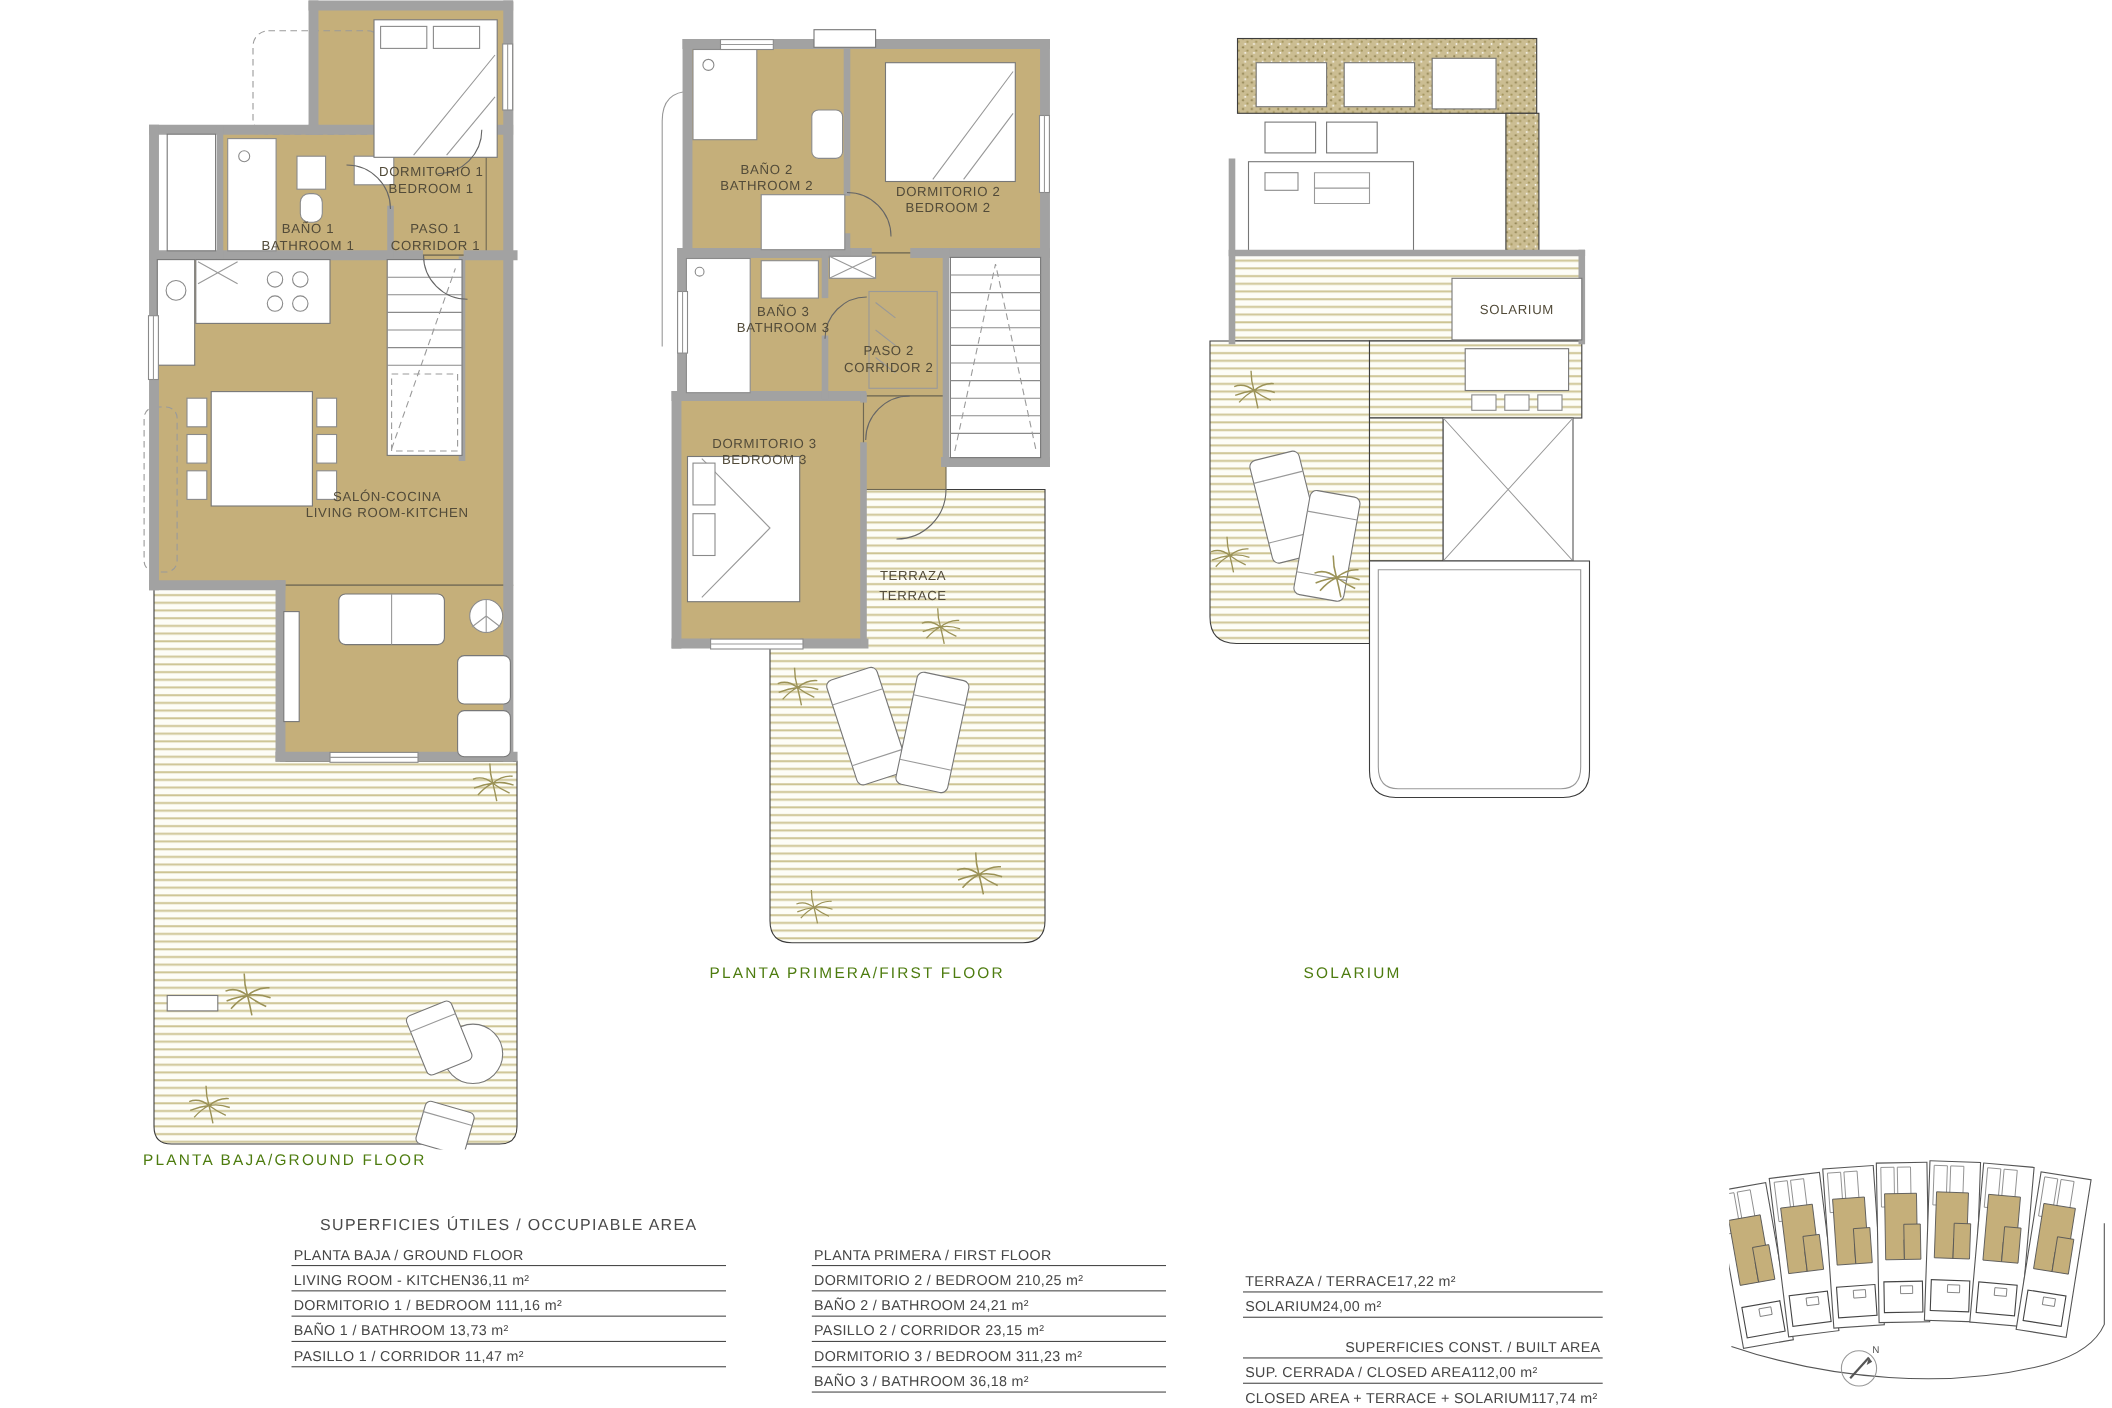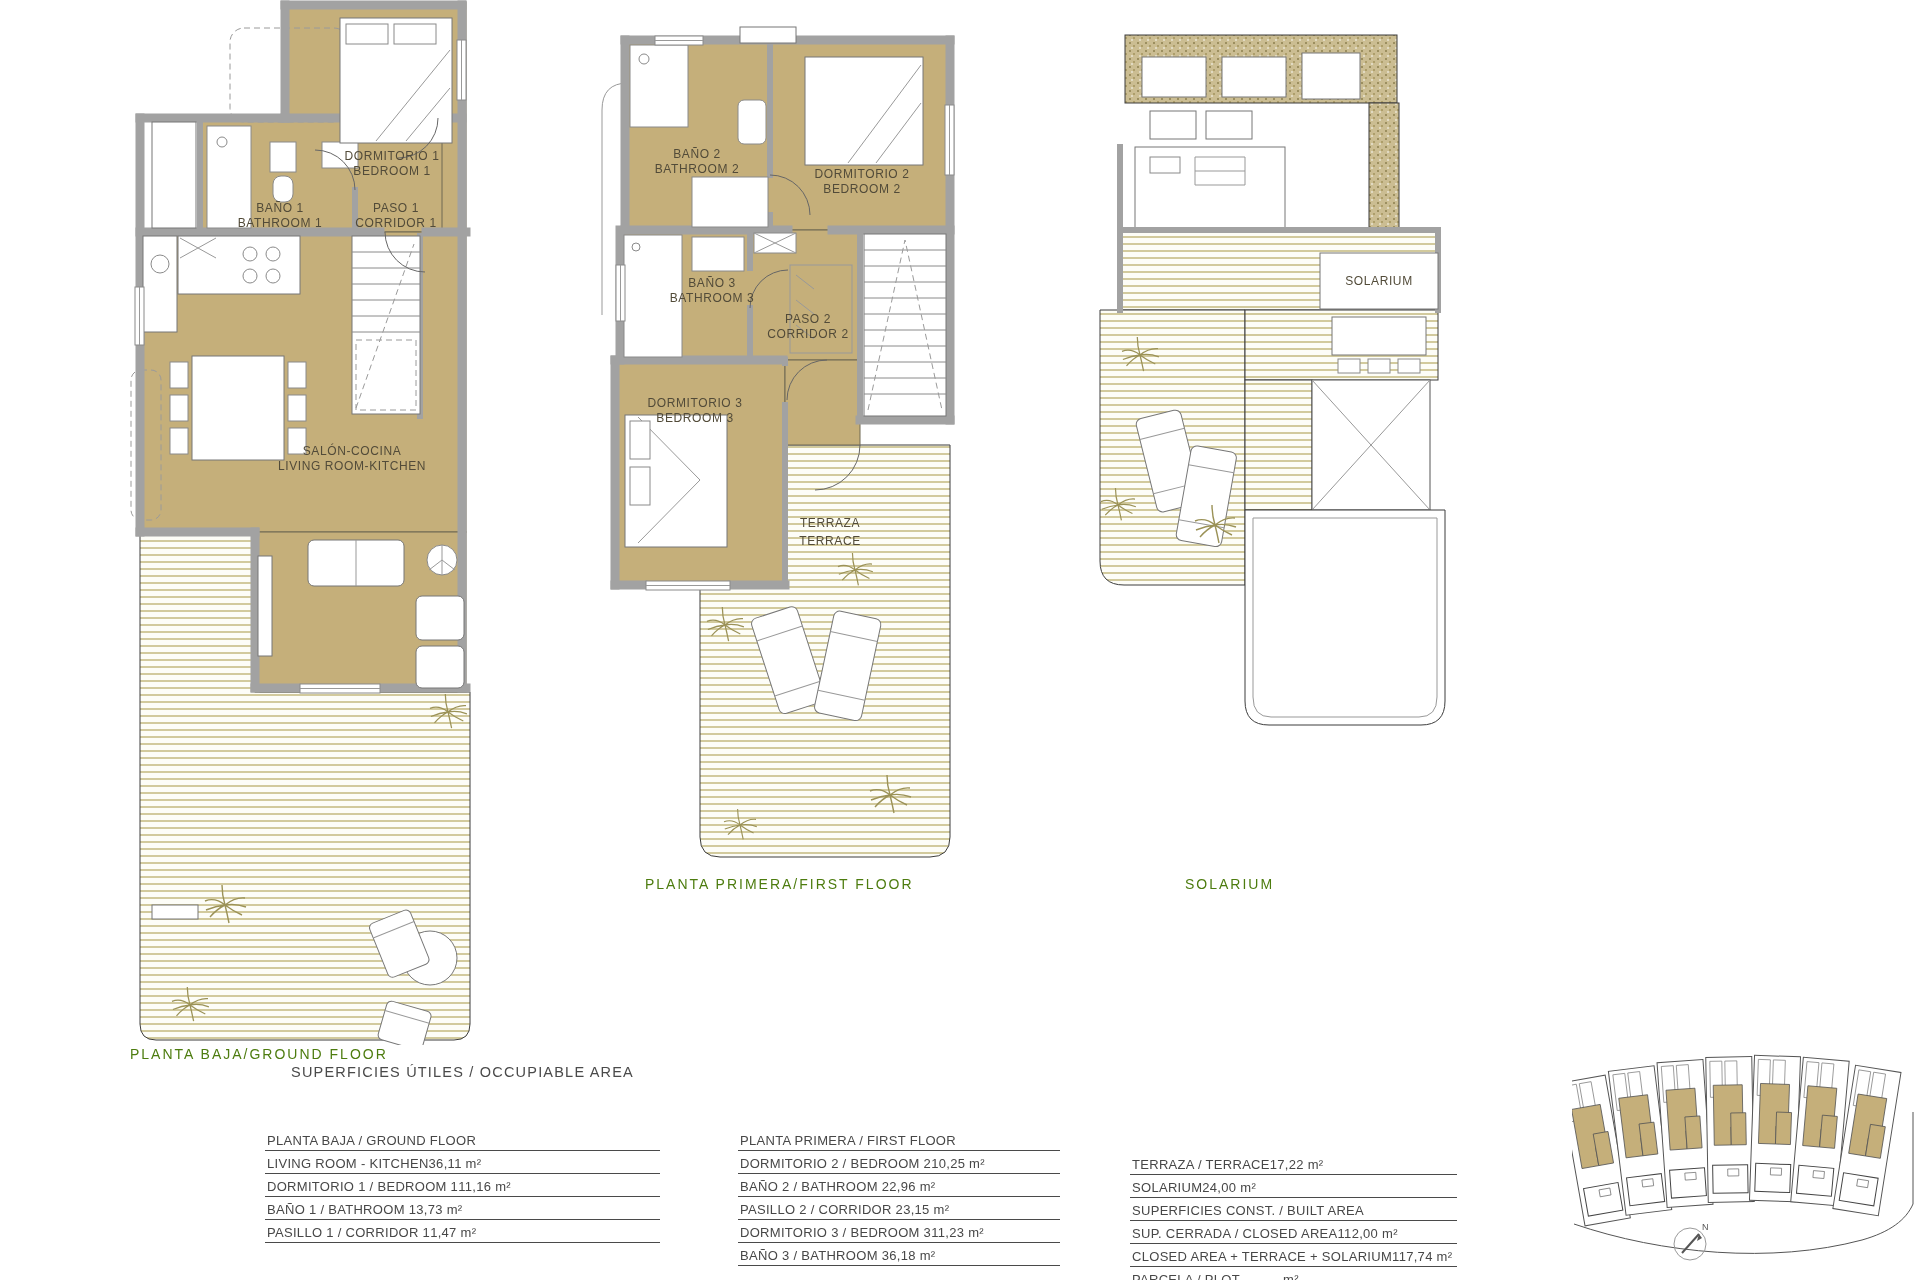--- a/index.html
+++ b/index.html
@@ -407,7 +407,7 @@
   <div class="caption" style="left:645px;top:876px;width:400px">PLANTA PRIMERA/FIRST FLOOR</div>
   <div class="caption" style="left:1185px;top:876px;width:400px">SOLARIUM</div>
 
-  <div class="tbl-title" style="left:265px;top:1064px;width:395px">SUPERFICIES ÚTILES / OCCUPIABLE AREA</div>
+  <div class="tbl-title" style="left:265px;top:1106px;width:395px">SUPERFICIES ÚTILES / OCCUPIABLE AREA</div>
 
   <div class="tbl" style="left:265px;top:1128px;width:395px">
     <div class="trow">

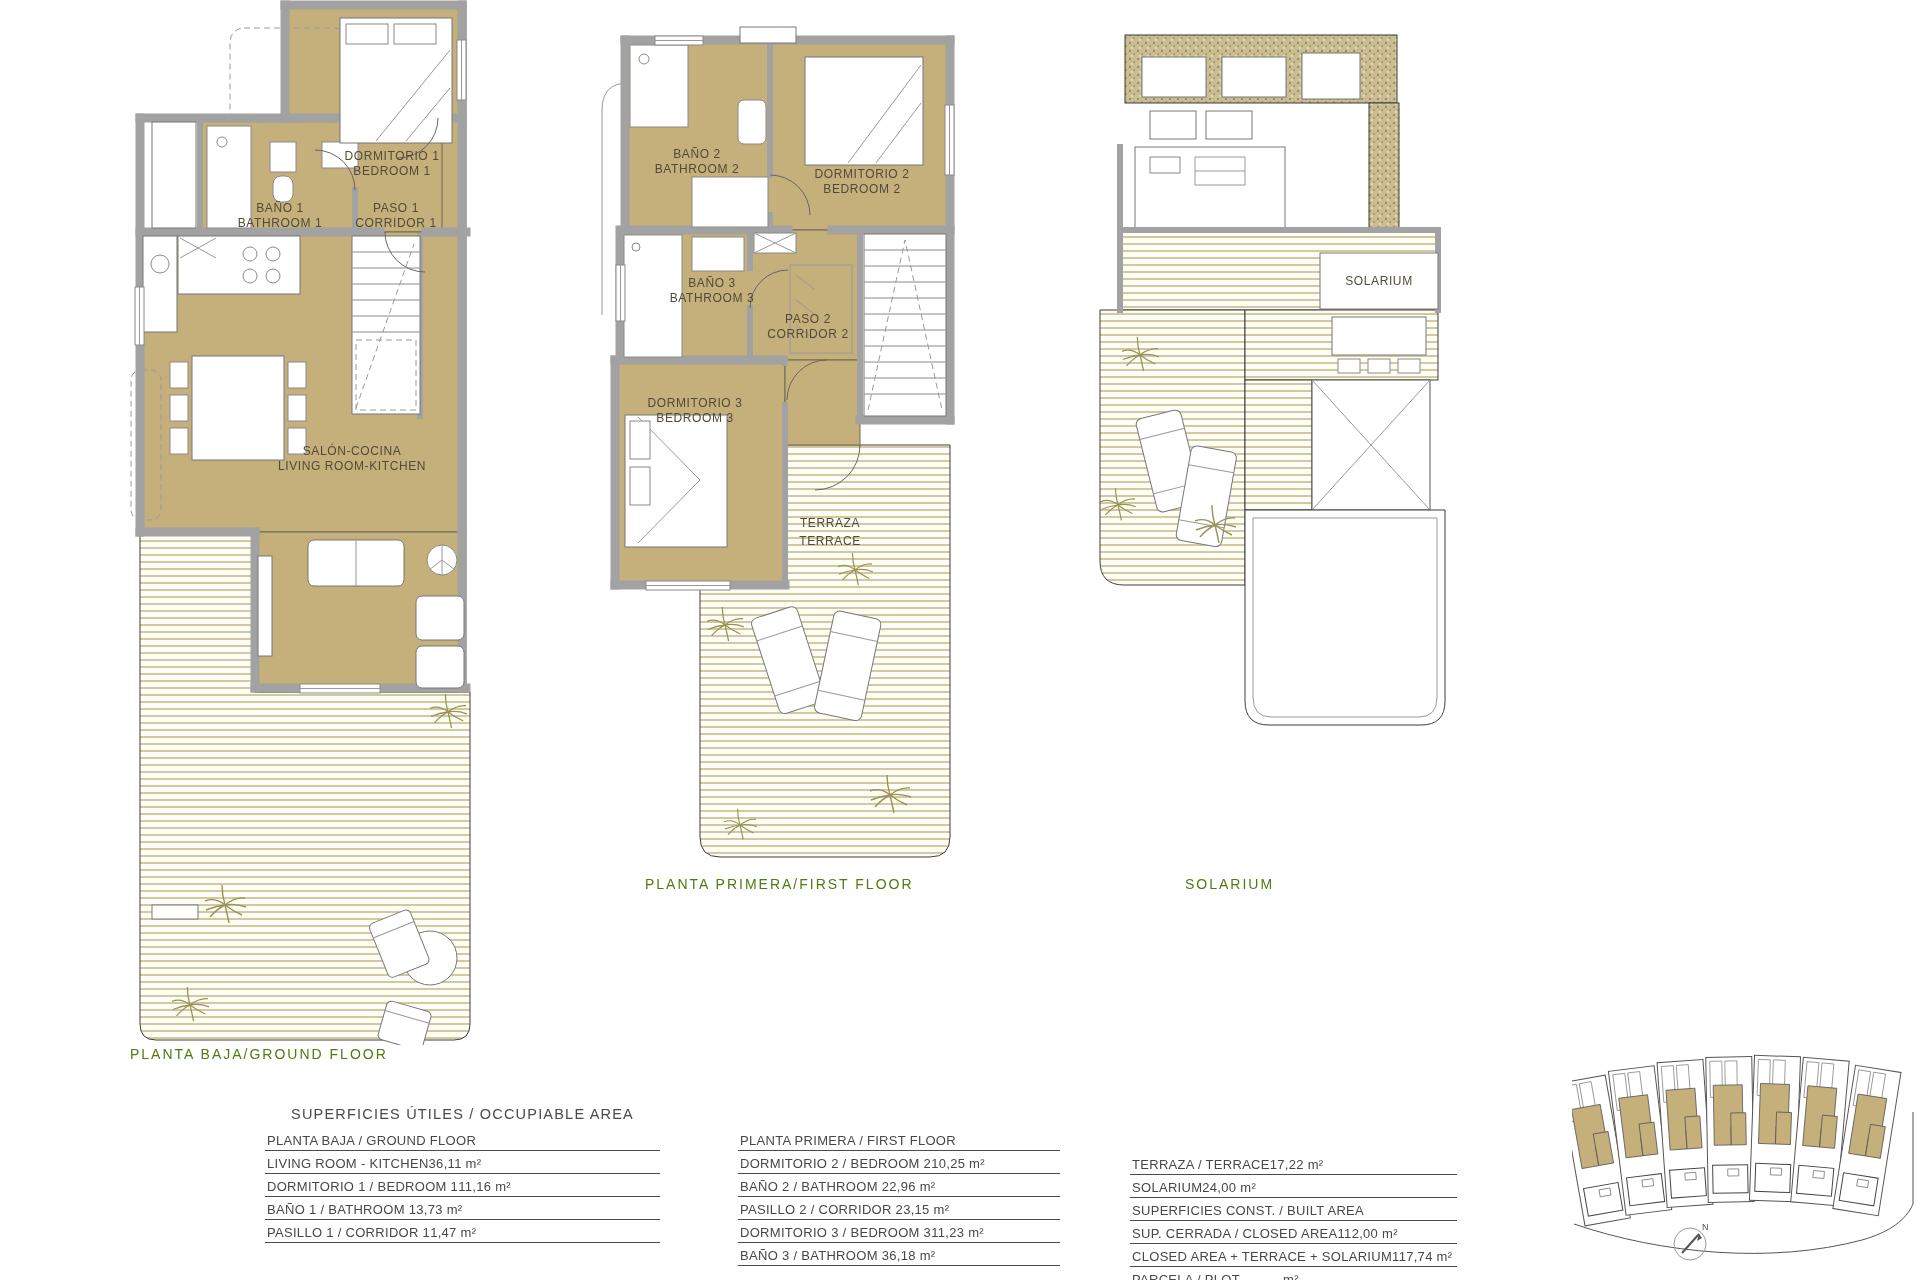--- a/index.html
+++ b/index.html
@@ -443,7 +443,7 @@
     </div>
     <div class="trow">
       <span class="tl">BAÑO 2 / BATHROOM 2</span>
-      <span class="tv">2,96 m²</span>
+      <span class="tv">4,21 m²</span>
     </div>
     <div class="trow">
       <span class="tl">PASILLO 2 / CORRIDOR 2</span>

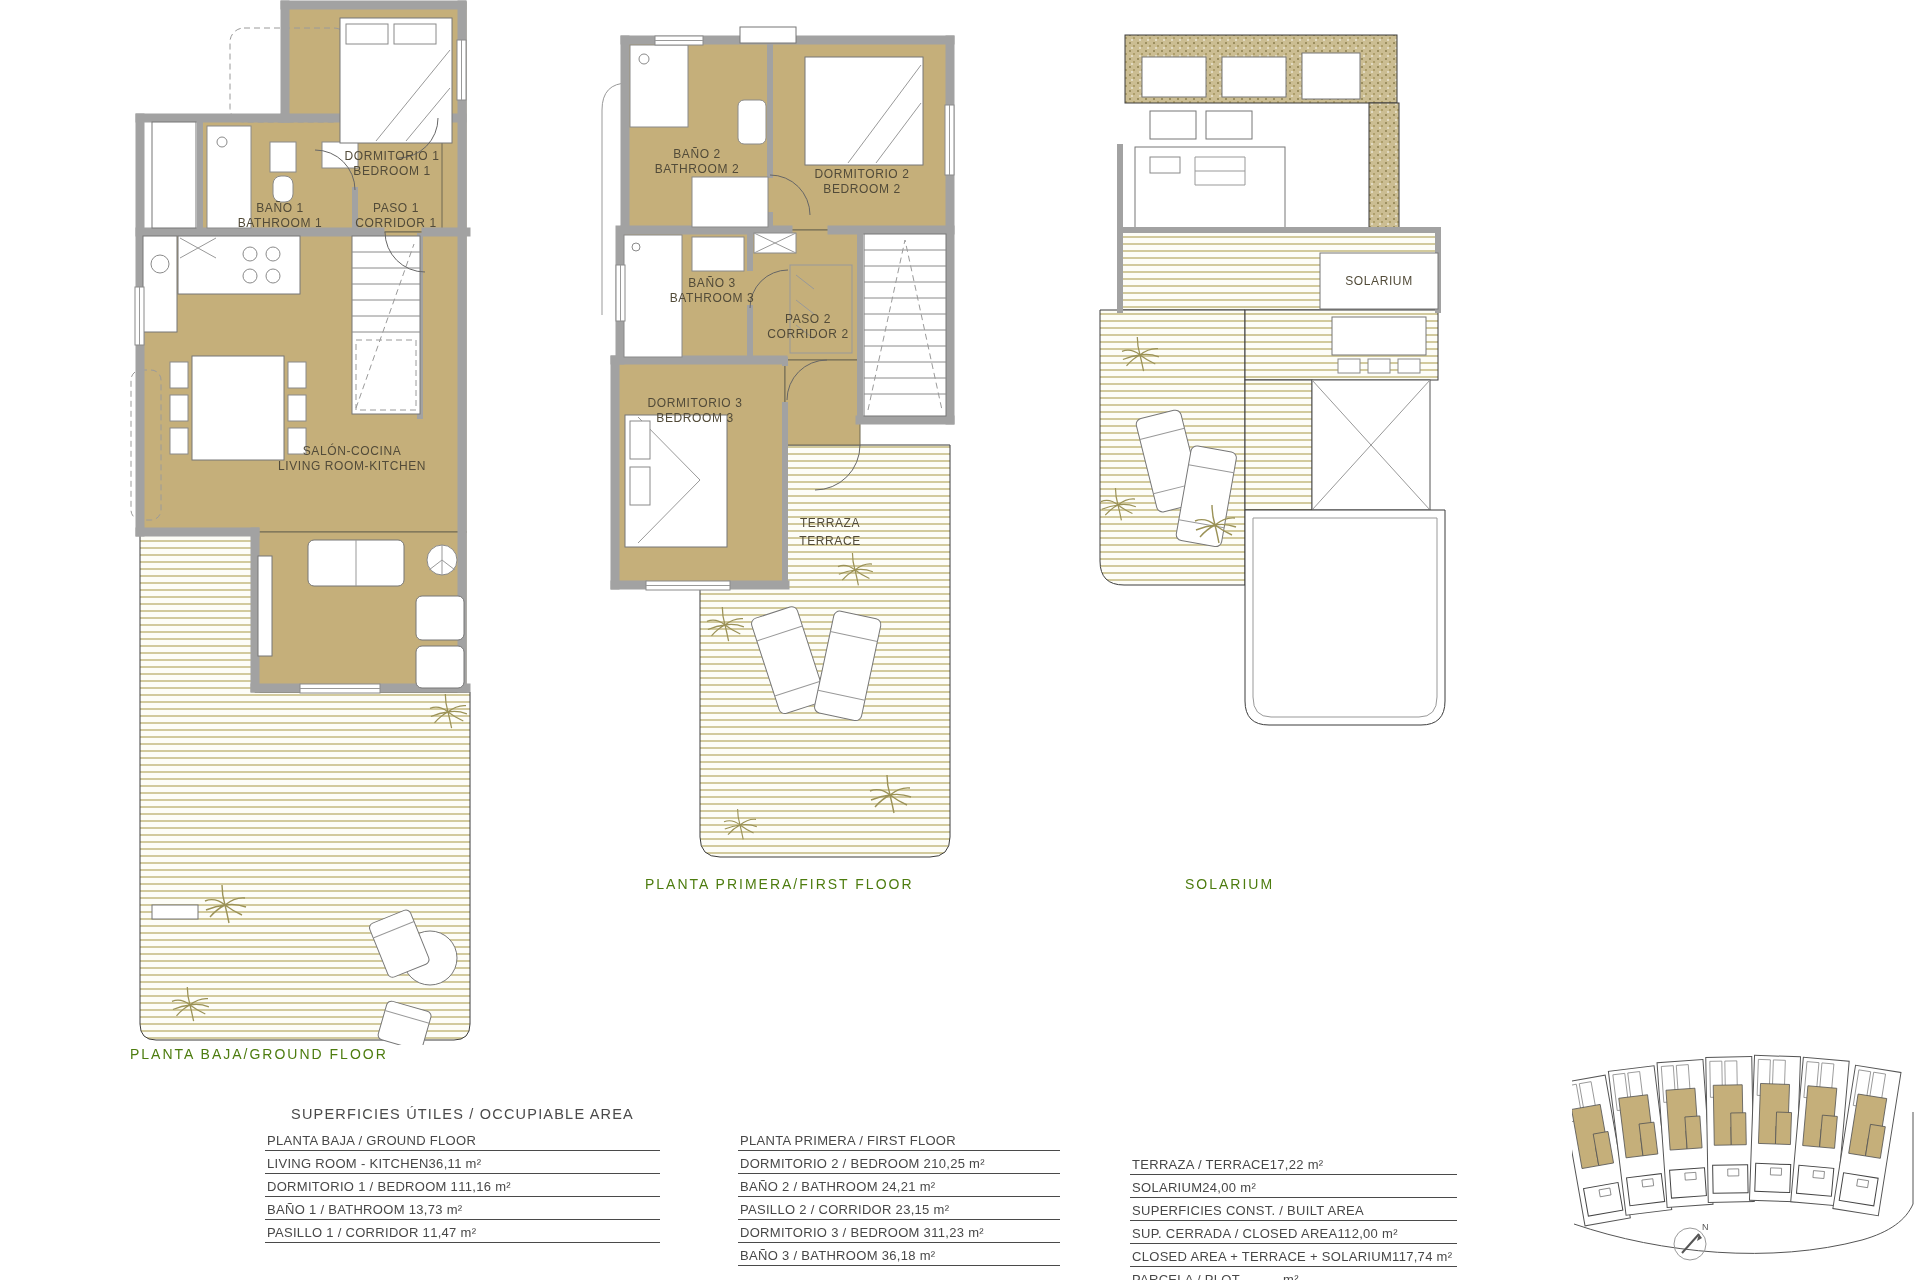--- a/index.html
+++ b/index.html
@@ -28,7 +28,7 @@
         border-bottom:1px solid #4a4a4a;box-sizing:border-box;padding:0 2px 2px 2px;}
   .tv{text-align:right;white-space:nowrap;}
   .tl{white-space:nowrap;}
-  .trow.subhead{}
+  .trow.subhead{justify-content:flex-end;margin-top:14px;}
   .tbl-title{position:absolute;text-align:center;font-size:14.5px;letter-spacing:1.2px;color:#4a4a4a;}
   .big-title{position:absolute;text-align:center;font-size:30px;letter-spacing:2.5px;color:#3c3c3c;}
 </style>

